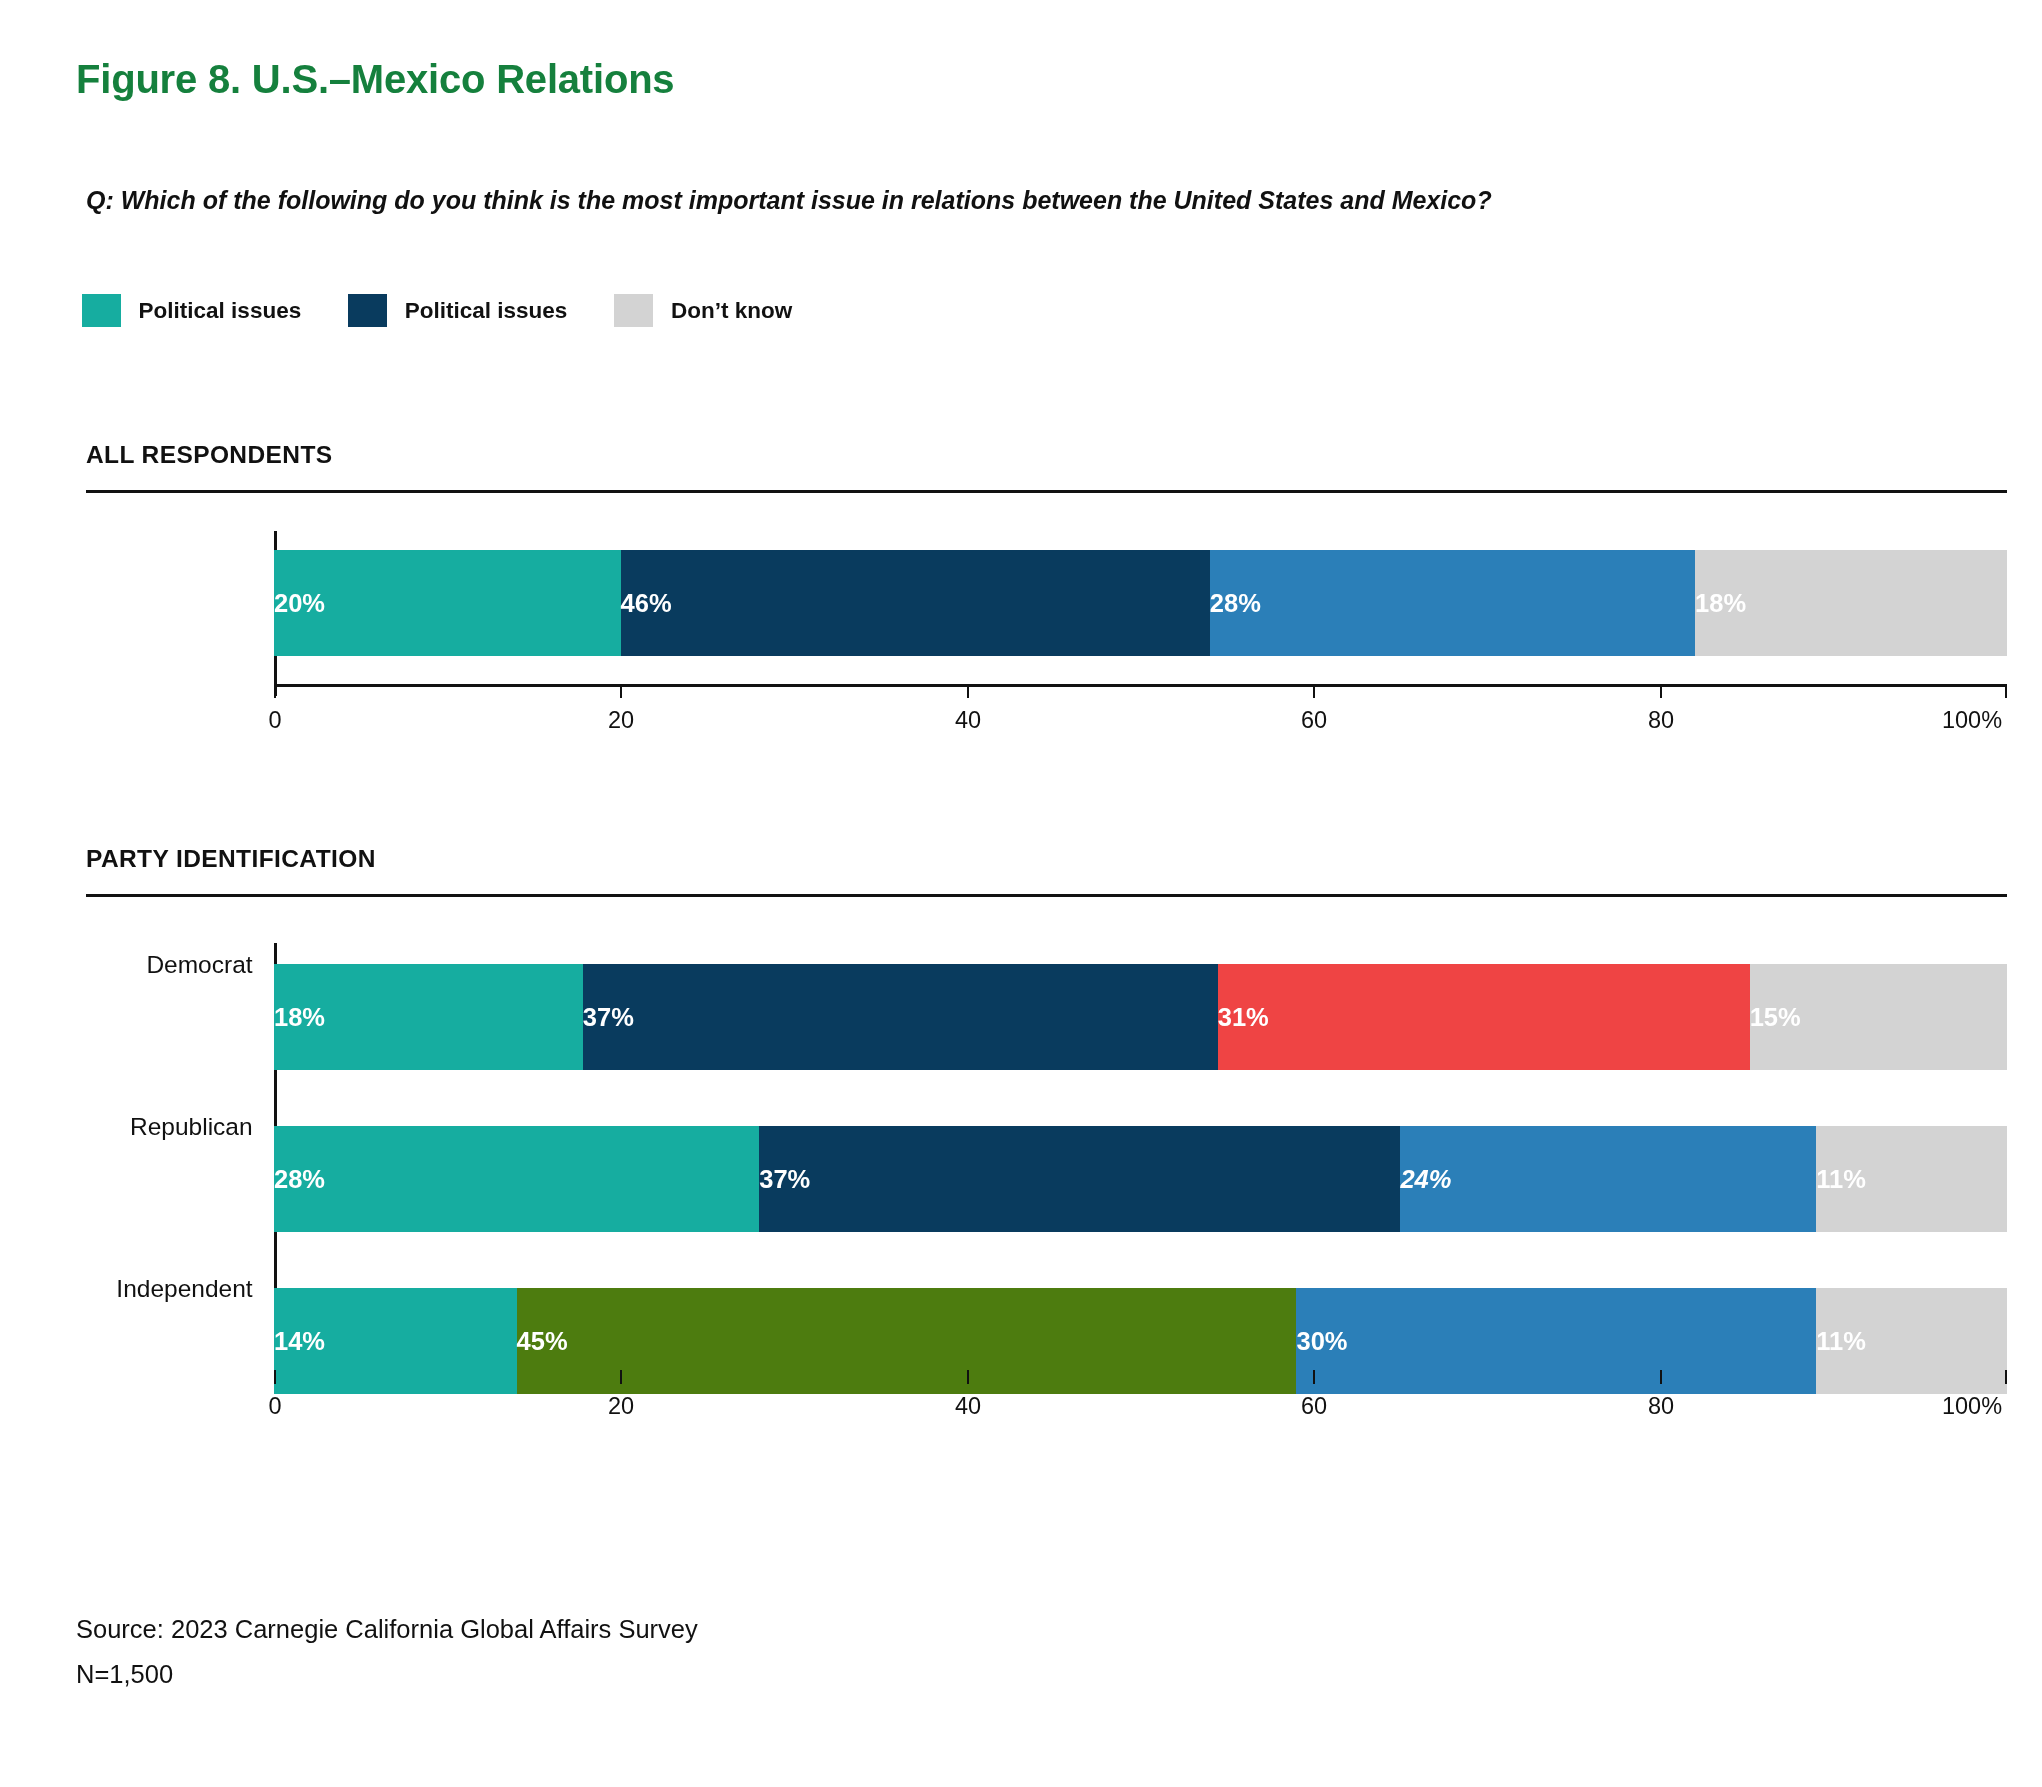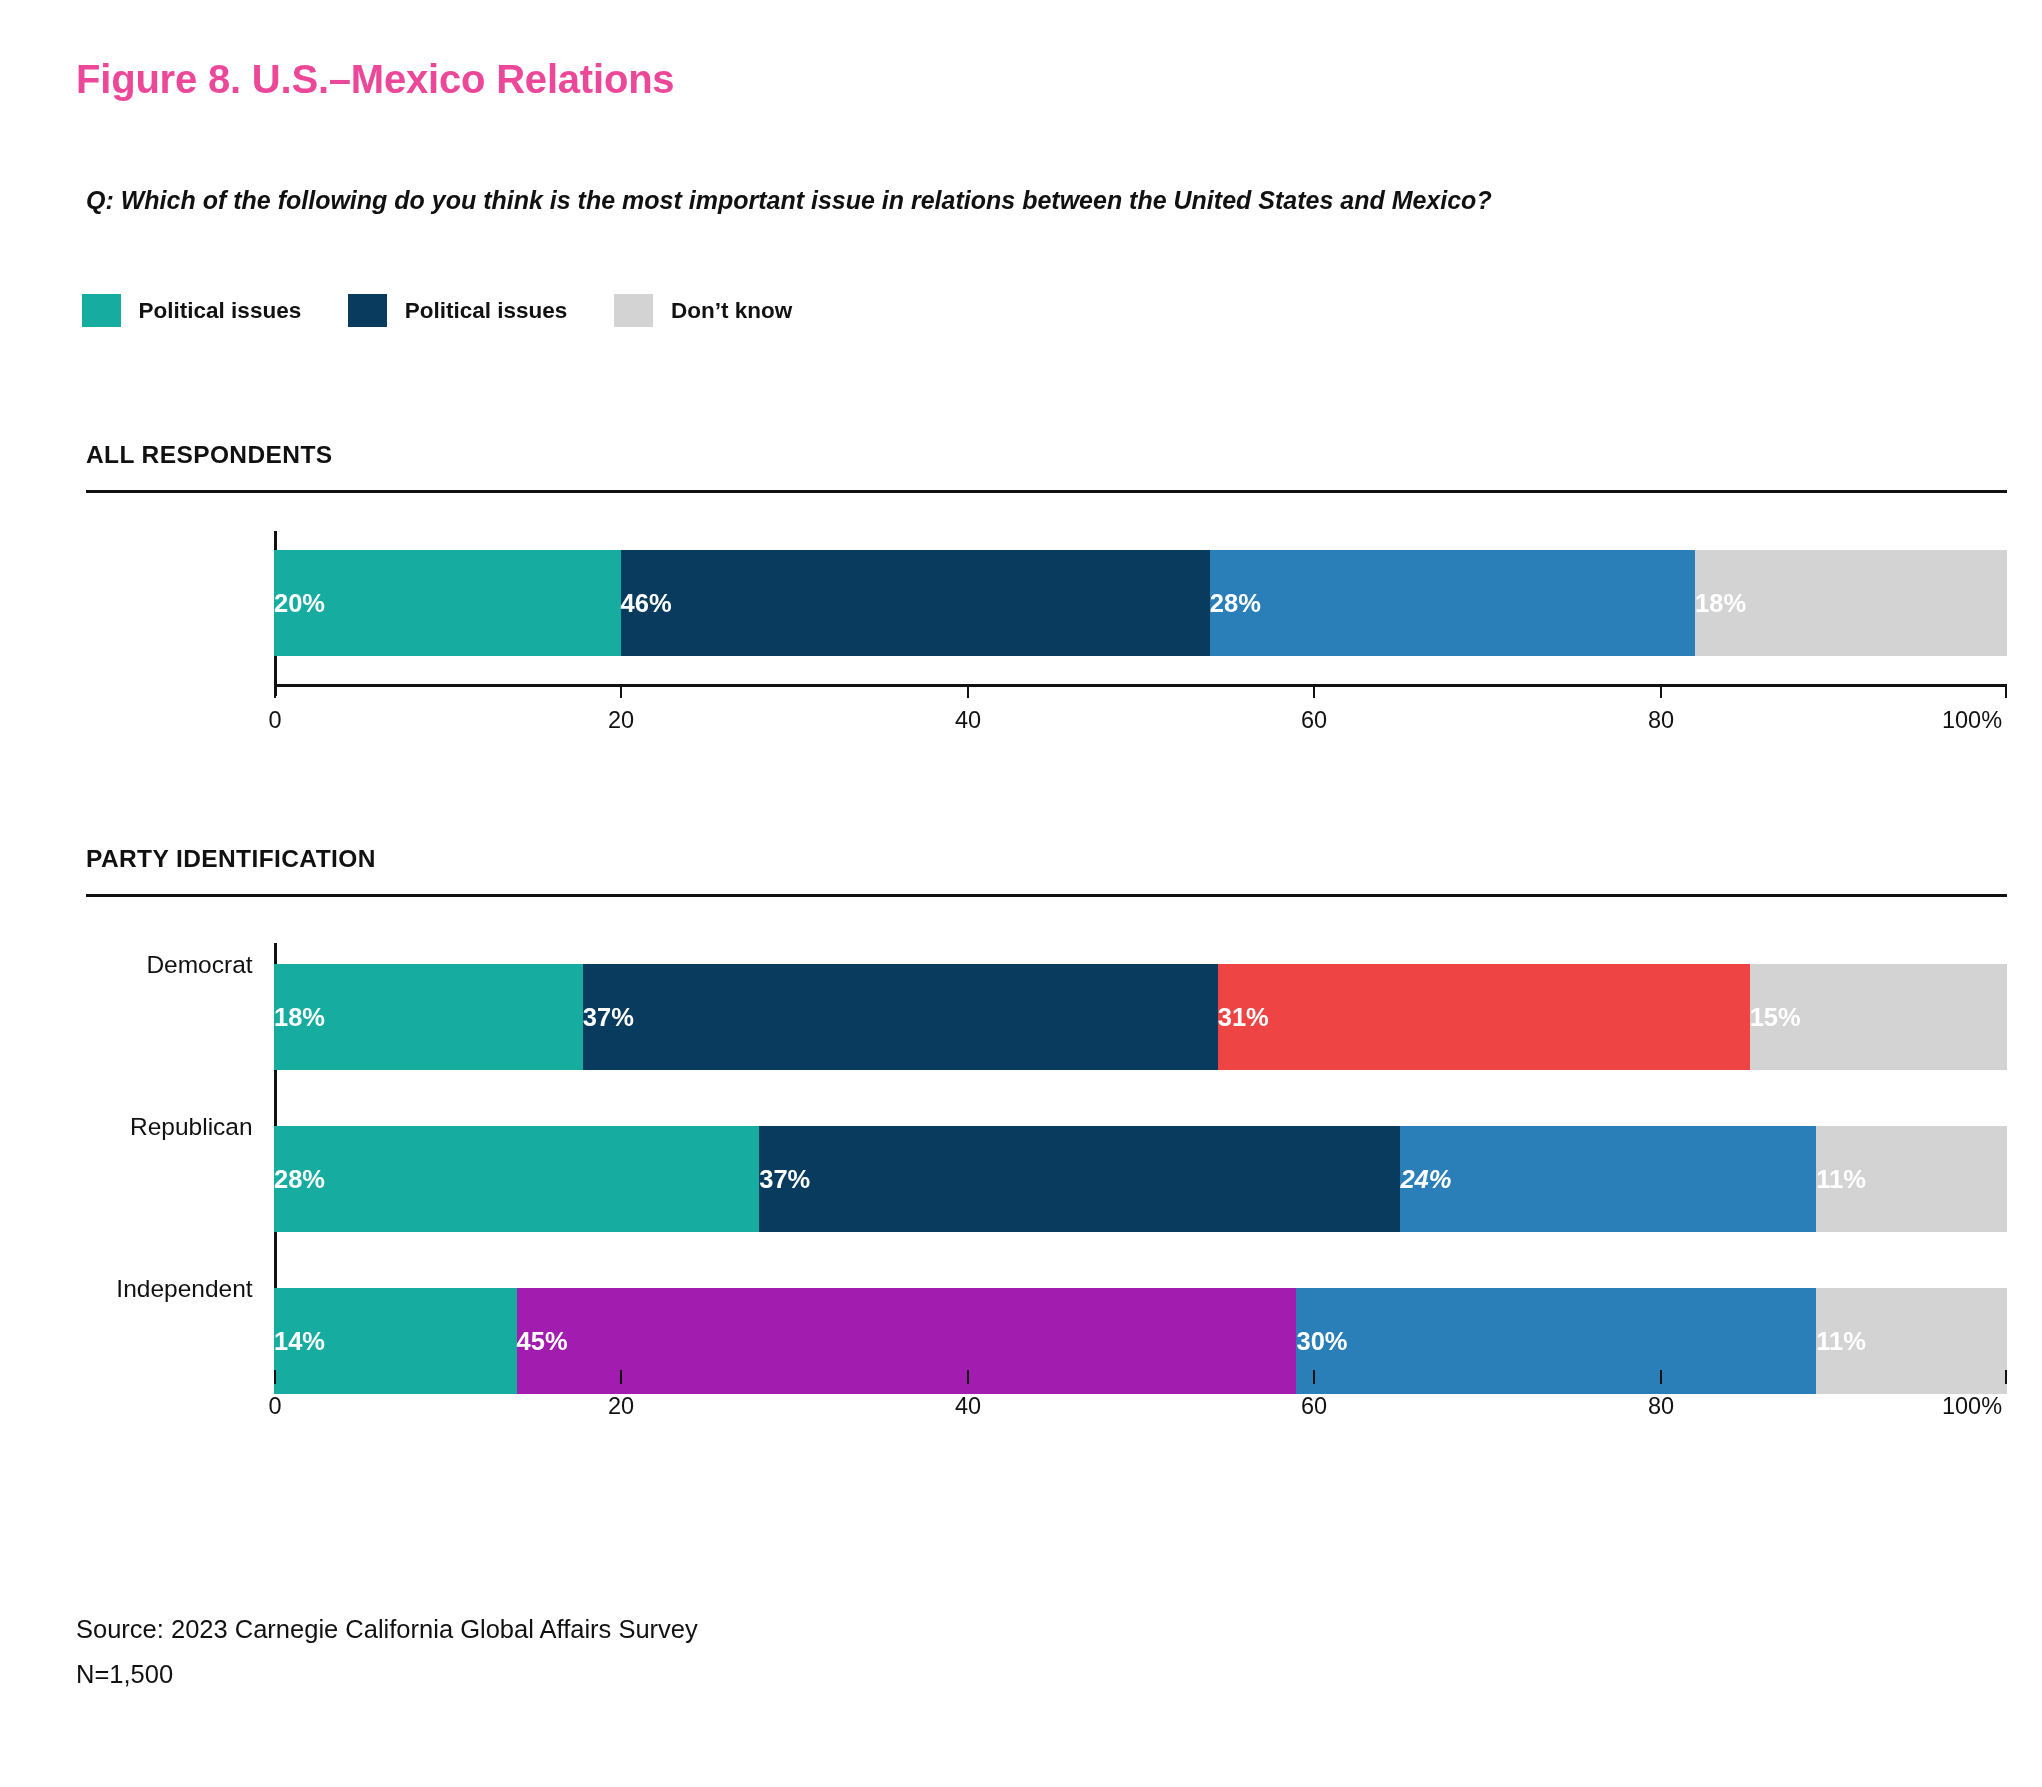--- a/index.html
+++ b/index.html
@@ -30,7 +30,7 @@
     font-size: 40px;
     font-weight: bold;
     letter-spacing: -0.2px;
-    color: #ec4899;
+    color: #15803d;
   }
   .question {
     position: absolute;

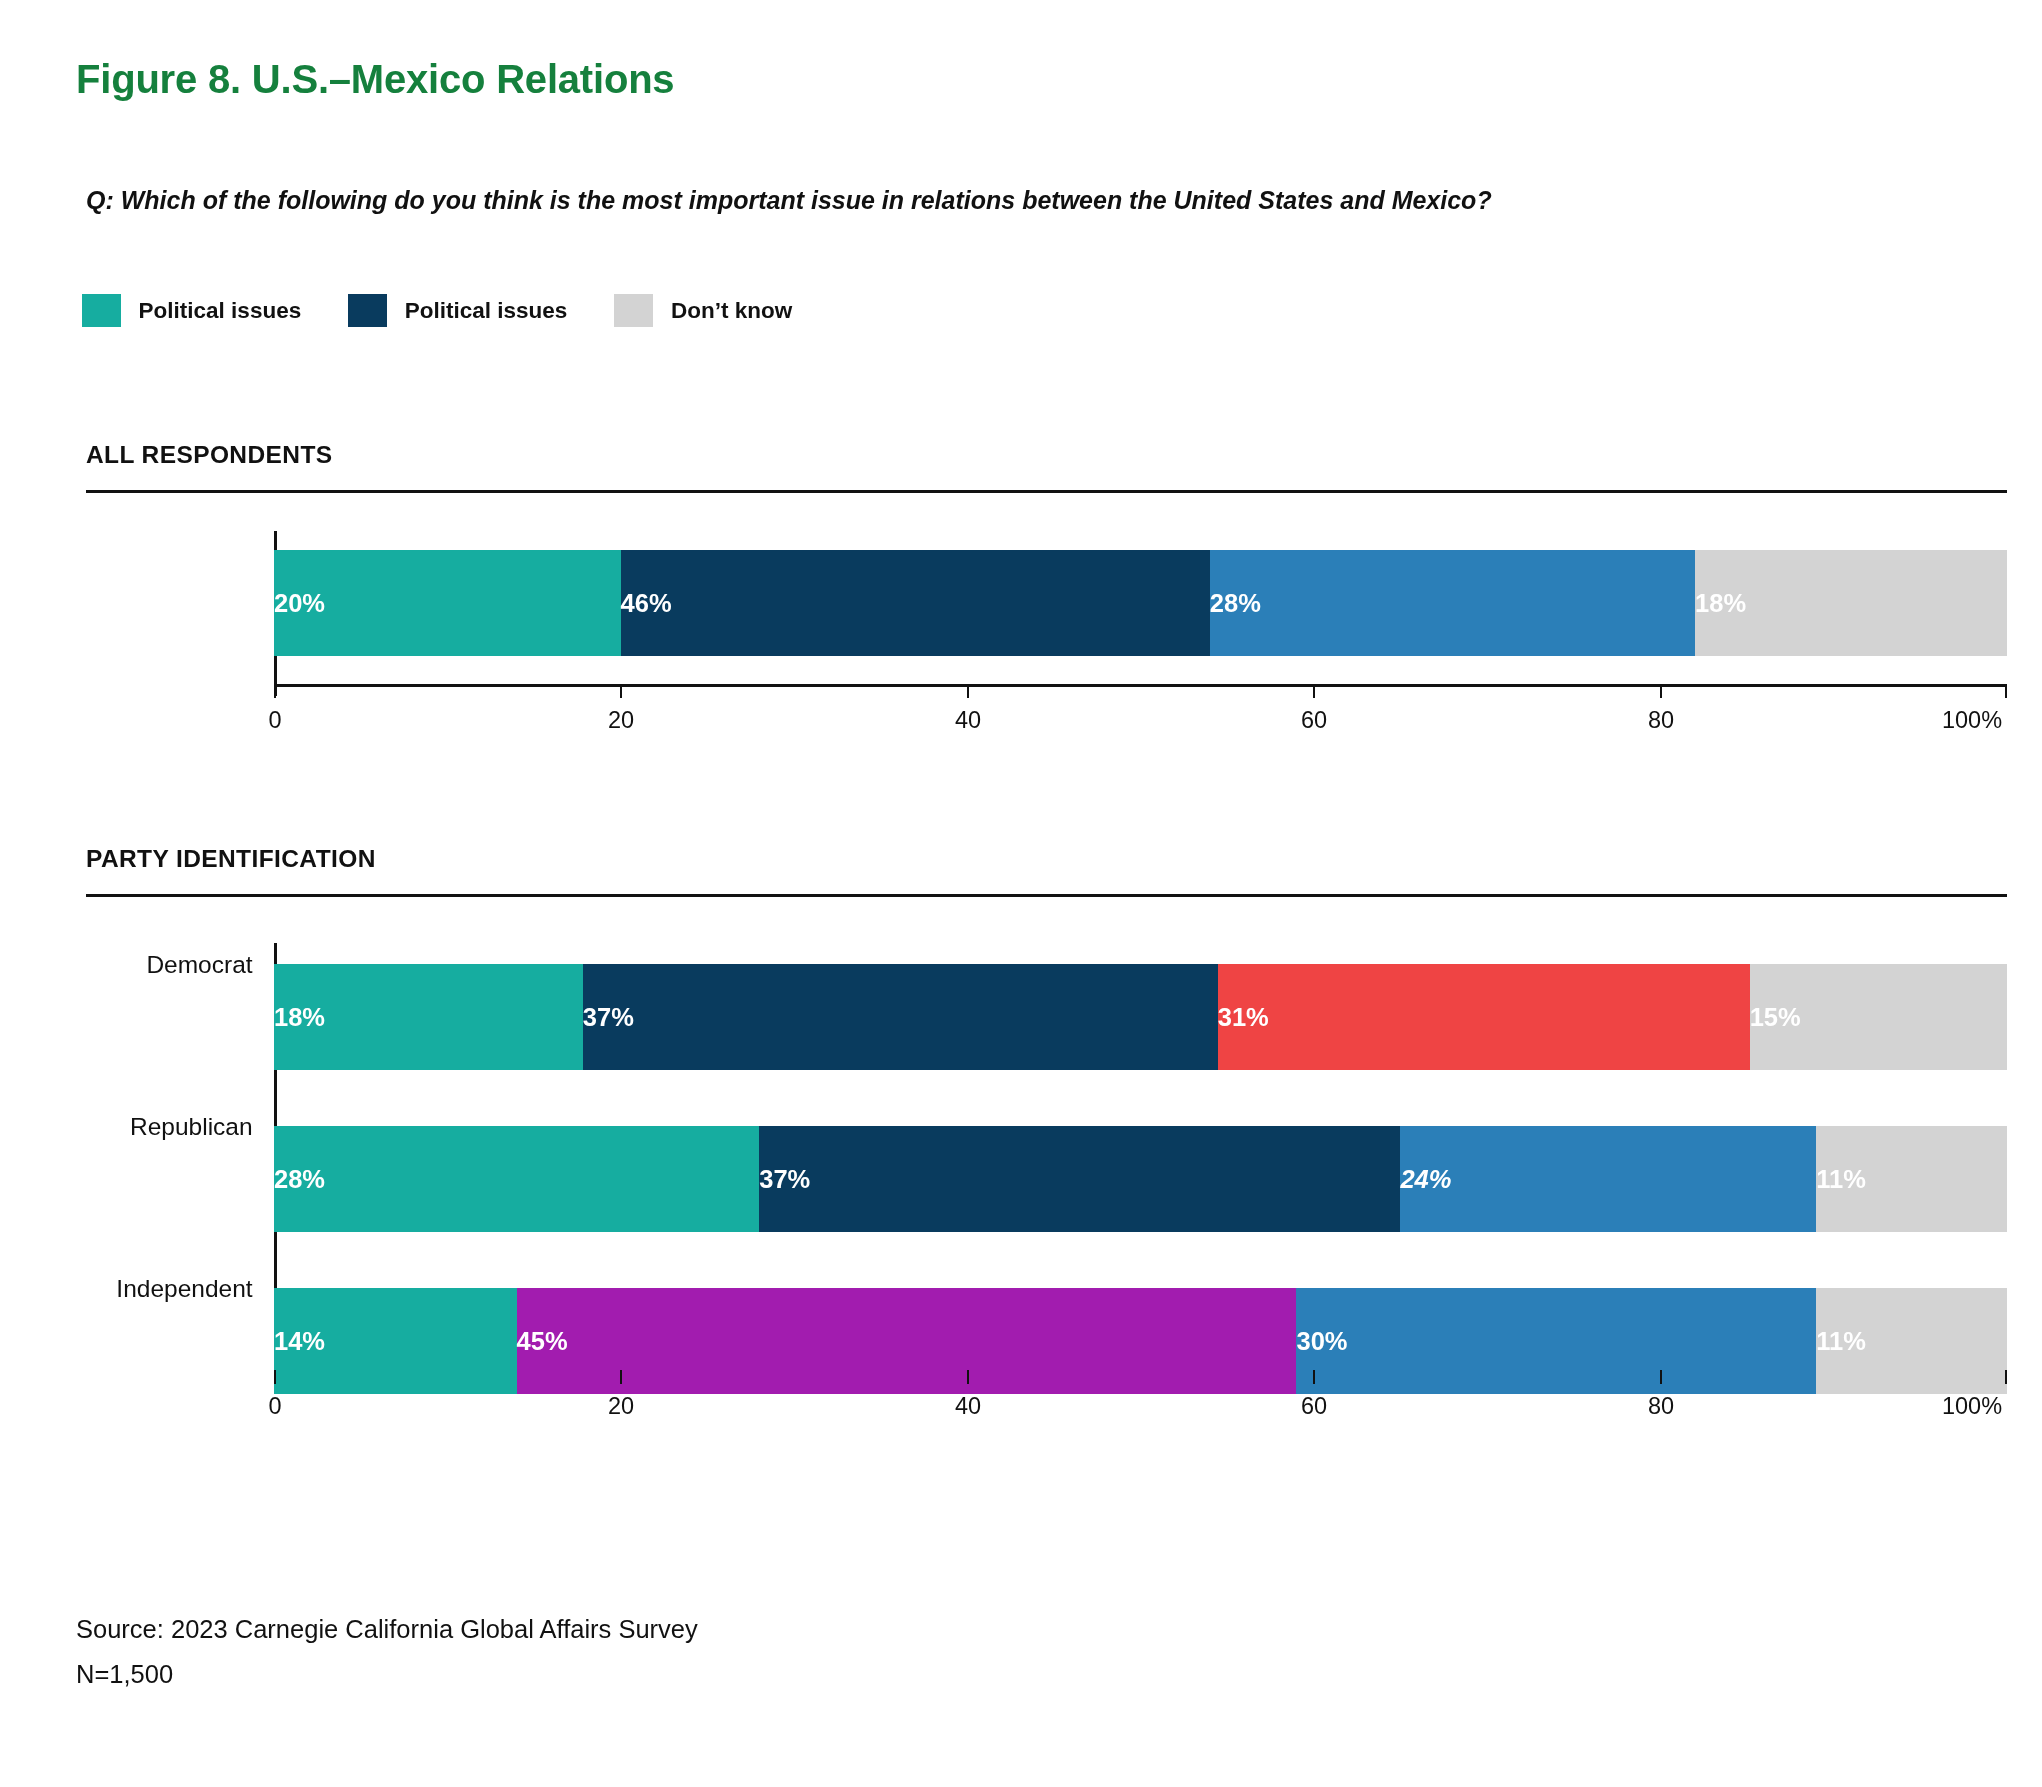--- a/index.html
+++ b/index.html
@@ -258,7 +258,7 @@
       <div class="seg" style="width:14%; background:#16ada0;">
         <span class="seg-label">14%</span>
       </div>
-      <div class="seg" style="width:45%; background:#a21caf;">
+      <div class="seg" style="width:45%; background:#4d7c0f;">
         <span class="seg-label dark">45%</span>
       </div>
       <div class="seg" style="width:30%; background:#2b7fb8;">

